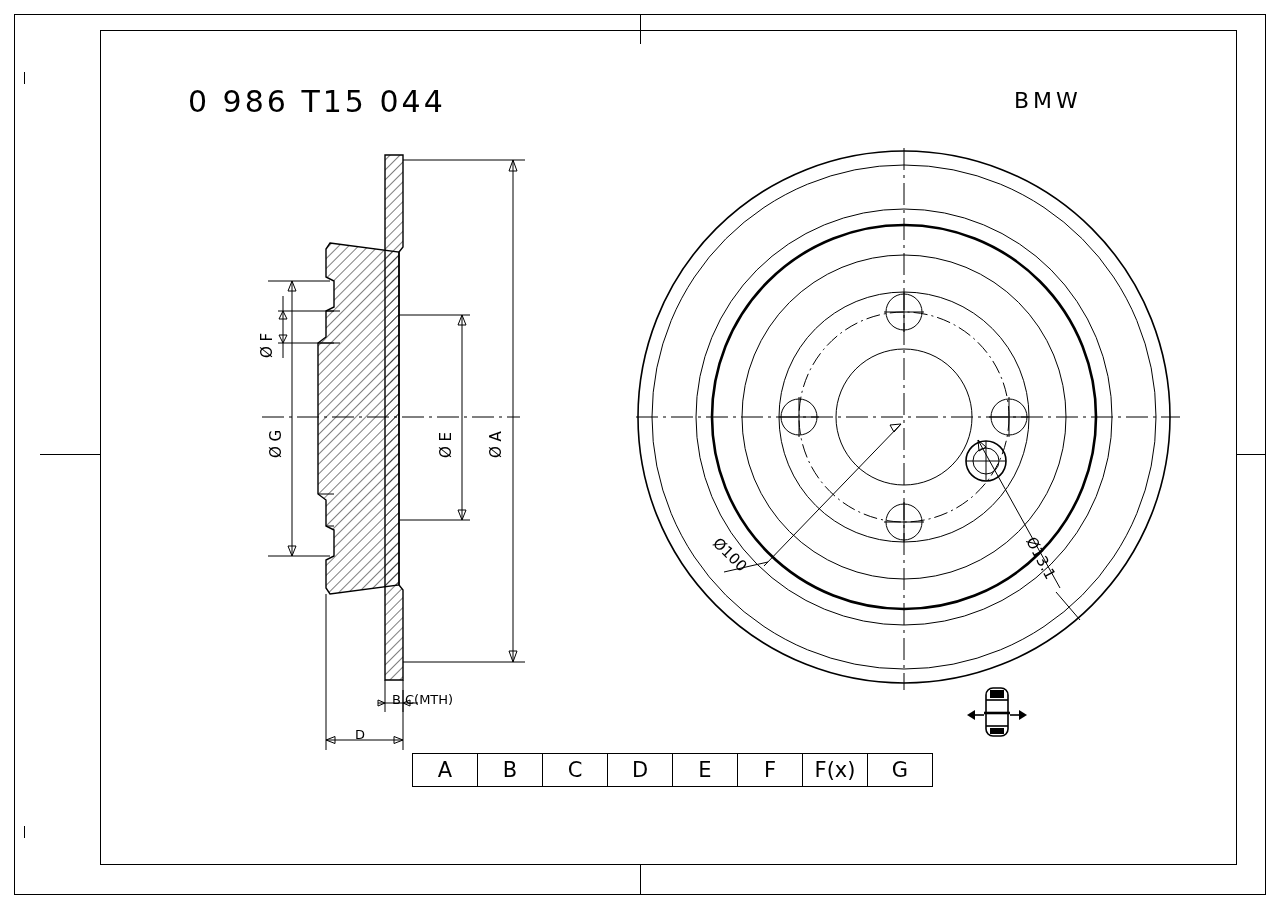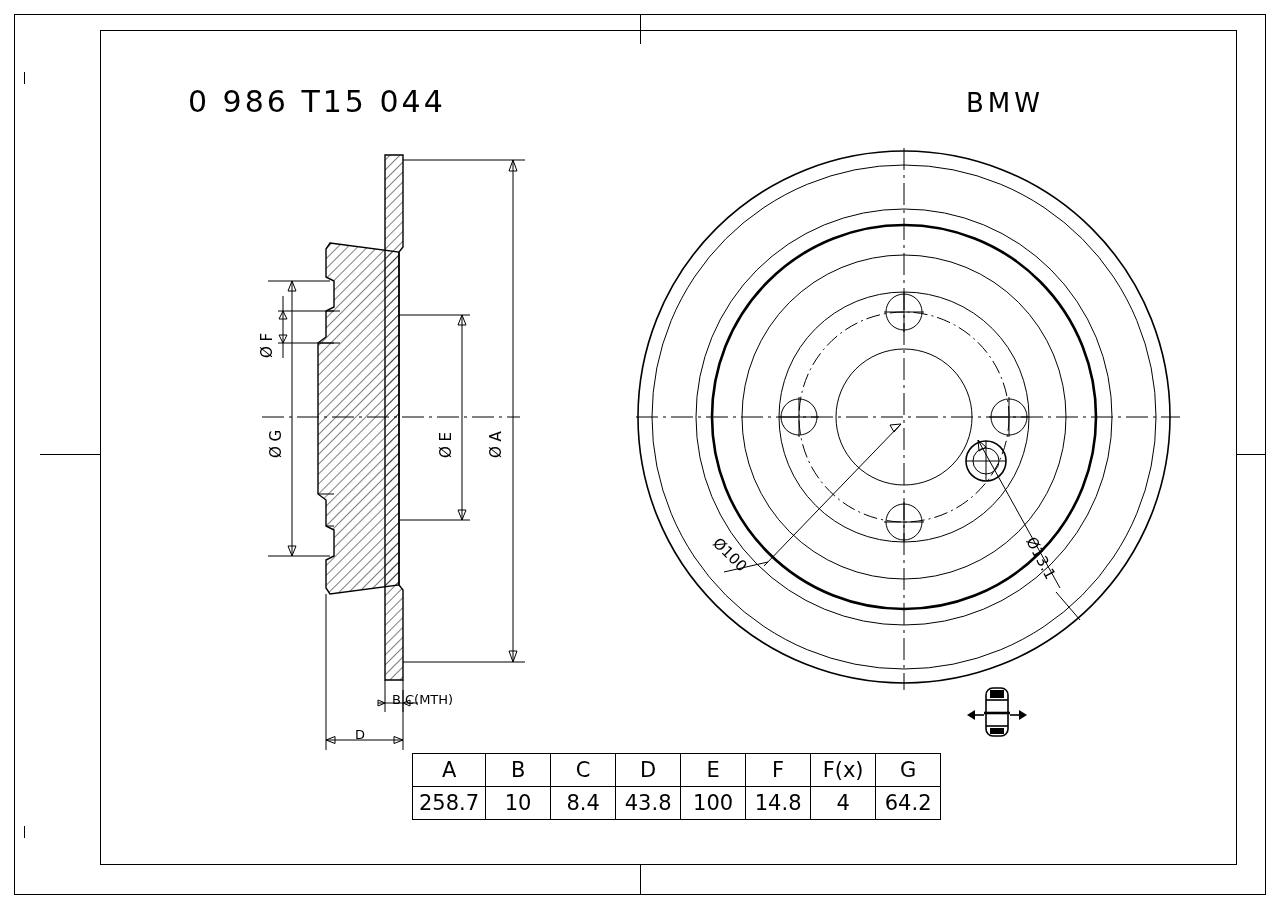--- a/index.html
+++ b/index.html
@@ -47,8 +47,8 @@
   }
   .brand {
     position: absolute;
-    left: 966px; top: 88px;
-    font-size: 26px;
+    left: 1014px; top: 88px;
+    font-size: 22px;
     letter-spacing: 4px;
   }
   

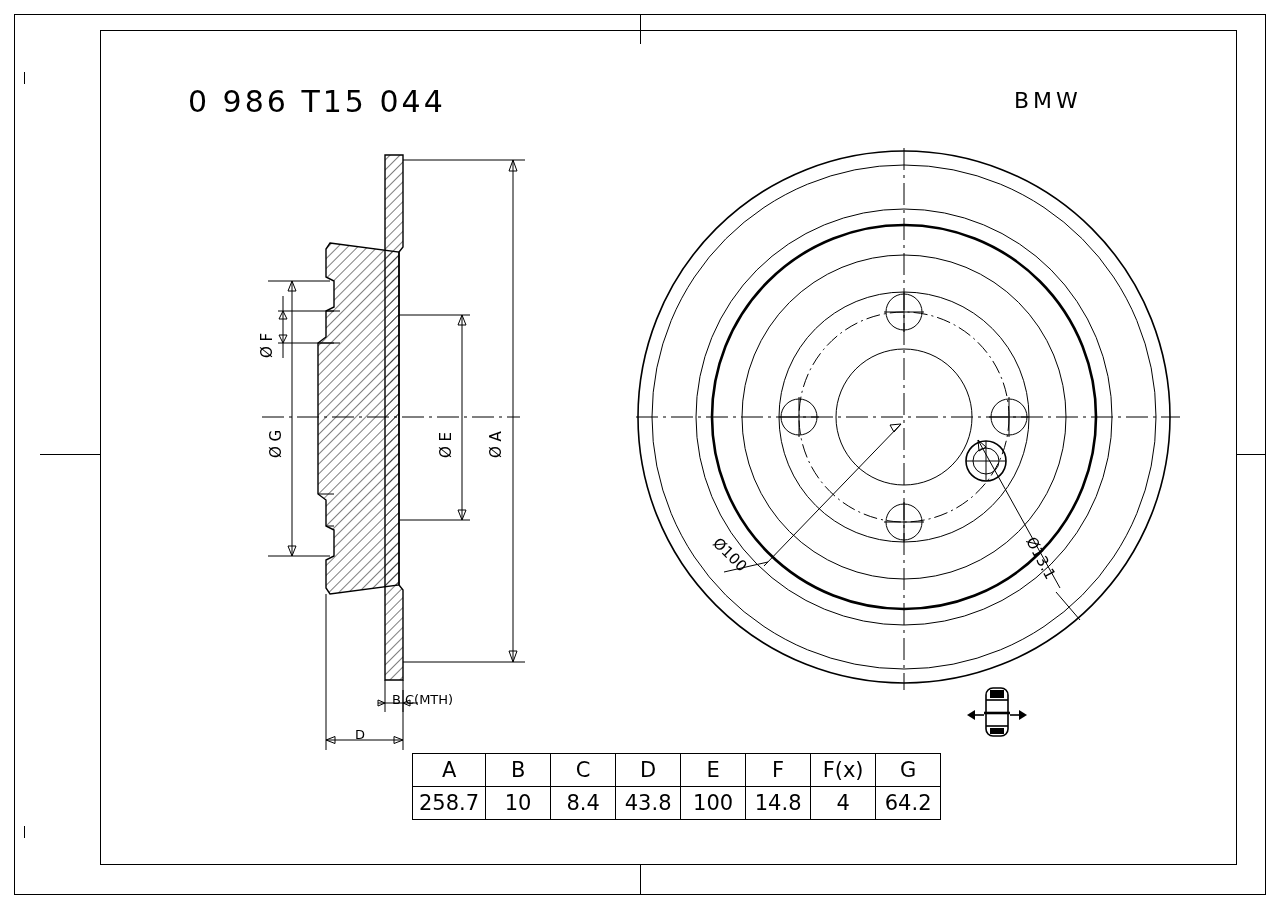--- a/index.html
+++ b/index.html
@@ -248,16 +248,6 @@
         <td>F(x)</td>
         <td>G</td>
       </tr>
-      <tr>
-        <td>258.7</td>
-        <td>10</td>
-        <td>8.4</td>
-        <td>43.8</td>
-        <td>100</td>
-        <td>14.8</td>
-        <td>4</td>
-        <td>64.2</td>
-      </tr>
     </tbody>
   </table>
 

